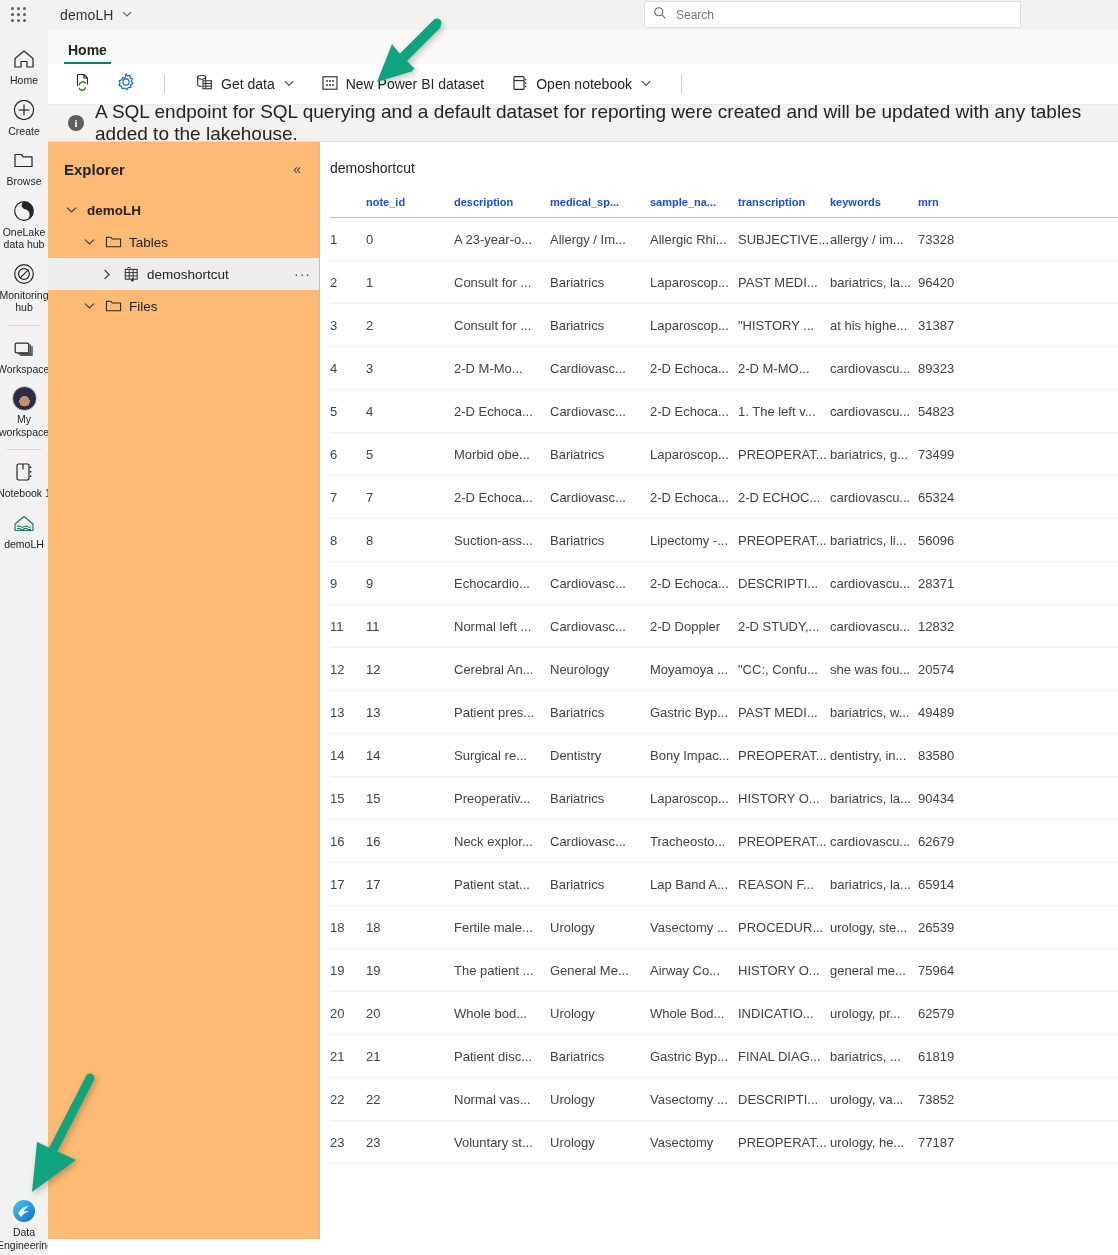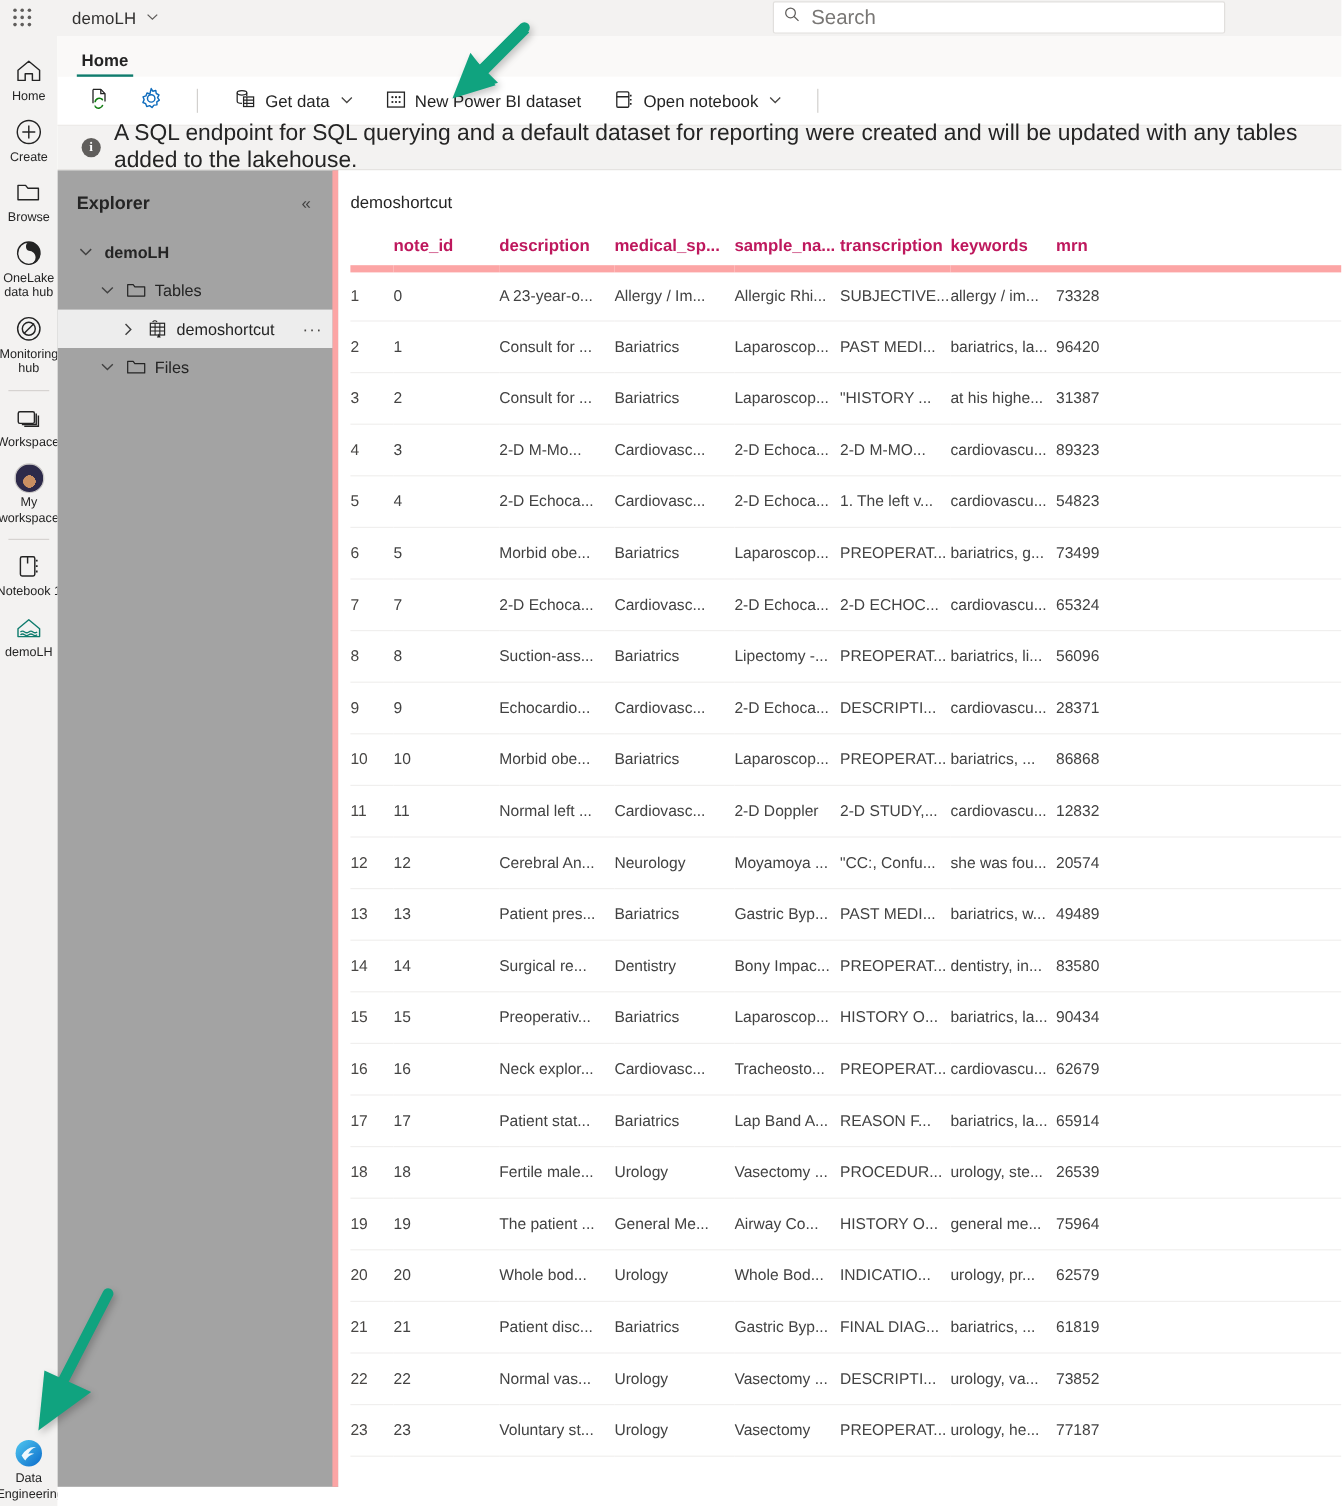--- a/index.html
+++ b/index.html
@@ -39,7 +39,7 @@
     display: flex; align-items: center; padding: 0 8px; gap: 7px;
   }
   .search-wrap input {
-    border: 0; outline: 0; font-size: 17px; color: #323130;
+    border: 0; outline: 0; font-size: 12px; color: #323130;
     font-family: "Liberation Sans", sans-serif; flex: 1; background: transparent;
   }
   .search-wrap input::placeholder { color: #797775; }

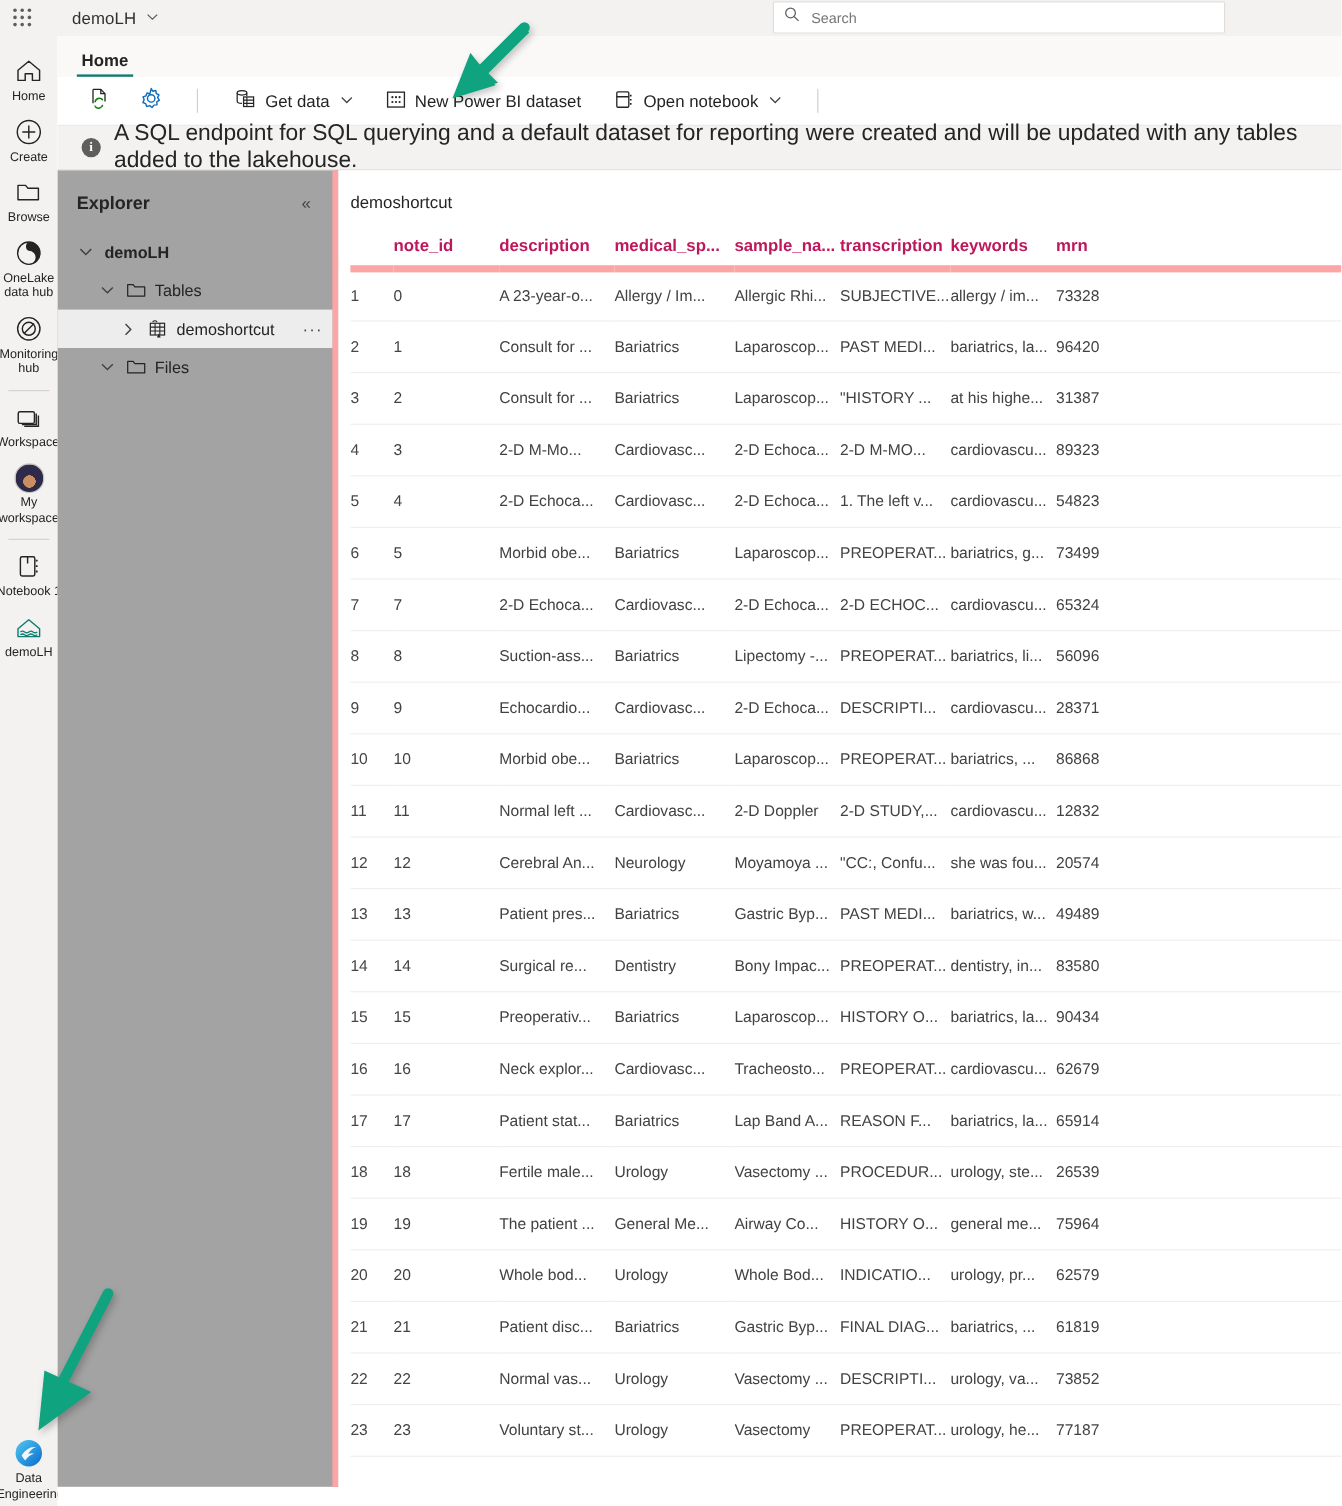--- a/index.html
+++ b/index.html
@@ -121,7 +121,7 @@
 
   
   .explorer {
-    width: 234px; background: #a3a3a3; border-right: 5px solid #fca5a5;
+    width: 272px; background: #fdba74; border-right: 1px solid #fca5a5;
     padding-top: 12px; flex: none;
   }
   .exp-head {

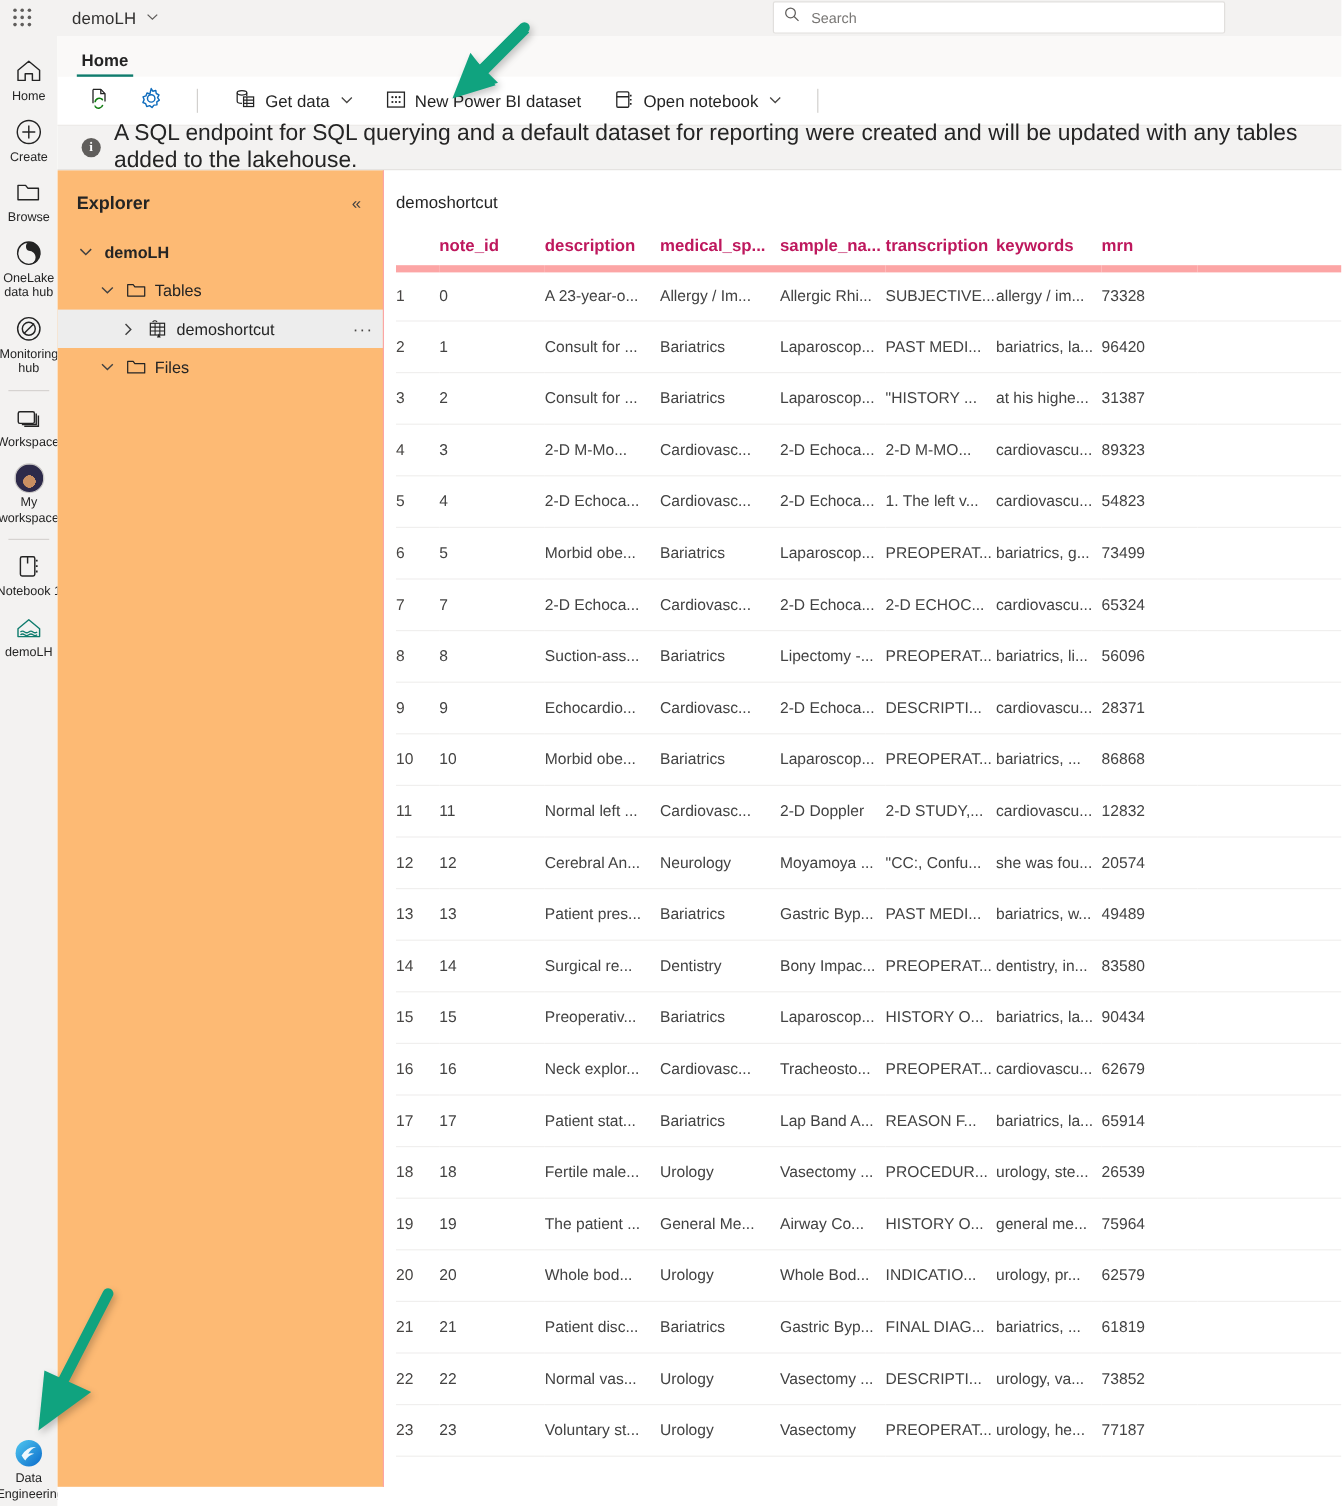--- a/index.html
+++ b/index.html
@@ -149,8 +149,8 @@
   .grid-title { font-size: 14px; color: #242424; margin: 18px 0 0 0; padding-left: 0px; }
   table.grid { width: 100%; border-collapse: collapse; margin-top: 20px; table-layout: fixed; }
   table.grid th {
-    font-size: 14px; font-weight: 600; color: #be185d; text-align: left;
-    padding: 0 0 9px 0; border-bottom: 6px solid #fca5a5; white-space: nowrap;
+    font-size: 11px; font-weight: 600; color: #1d4ed8; text-align: left;
+    padding: 0 0 9px 0; border-bottom: 1px solid #fca5a5; white-space: nowrap;
     overflow: hidden; text-overflow: ellipsis;
   }
   table.grid td {

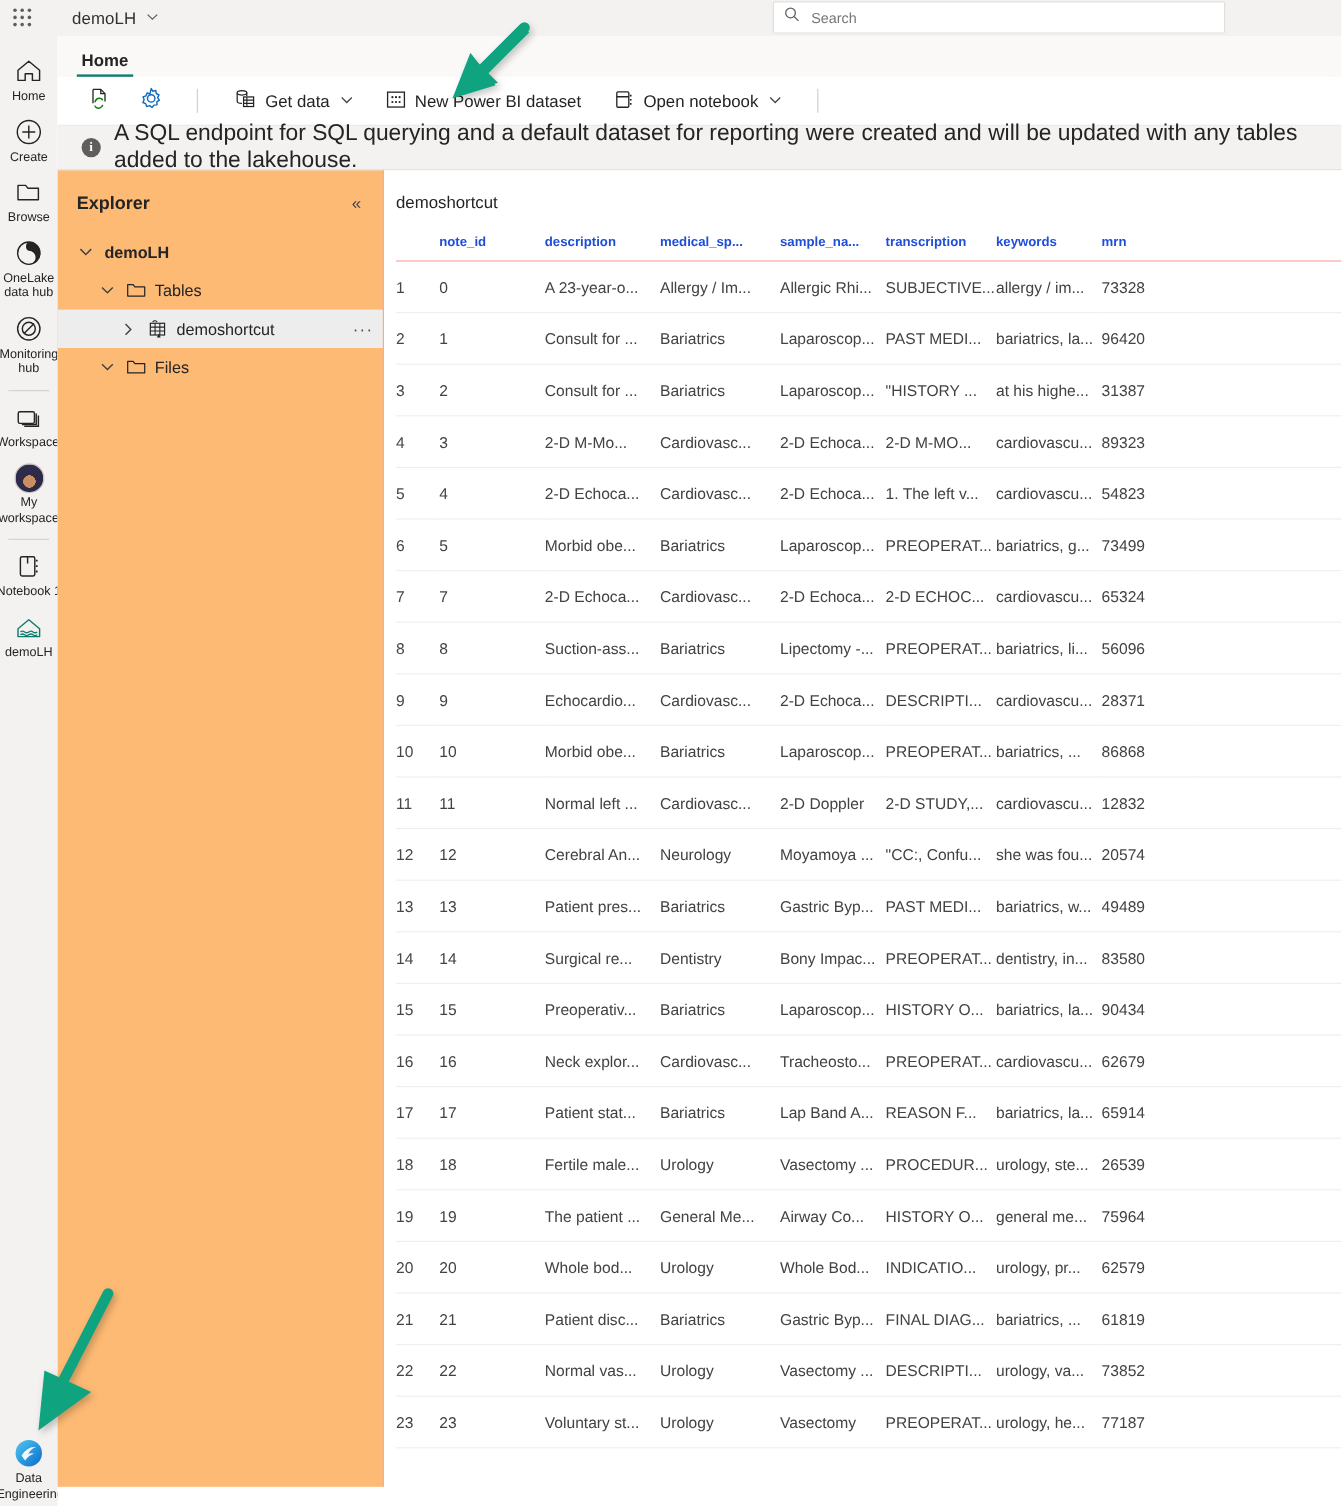--- a/index.html
+++ b/index.html
@@ -622,17 +622,6 @@
                 <td></td>
               </tr>
               <tr>
-                <td class="rownum">10</td>
-                <td>10</td>
-                <td>Morbid obe...</td>
-                <td>Bariatrics</td>
-                <td>Laparoscop...</td>
-                <td>PREOPERAT...</td>
-                <td>bariatrics, ...</td>
-                <td>86868</td>
-                <td></td>
-              </tr>
-              <tr>
                 <td class="rownum">11</td>
                 <td>11</td>
                 <td>Normal left ...</td>

